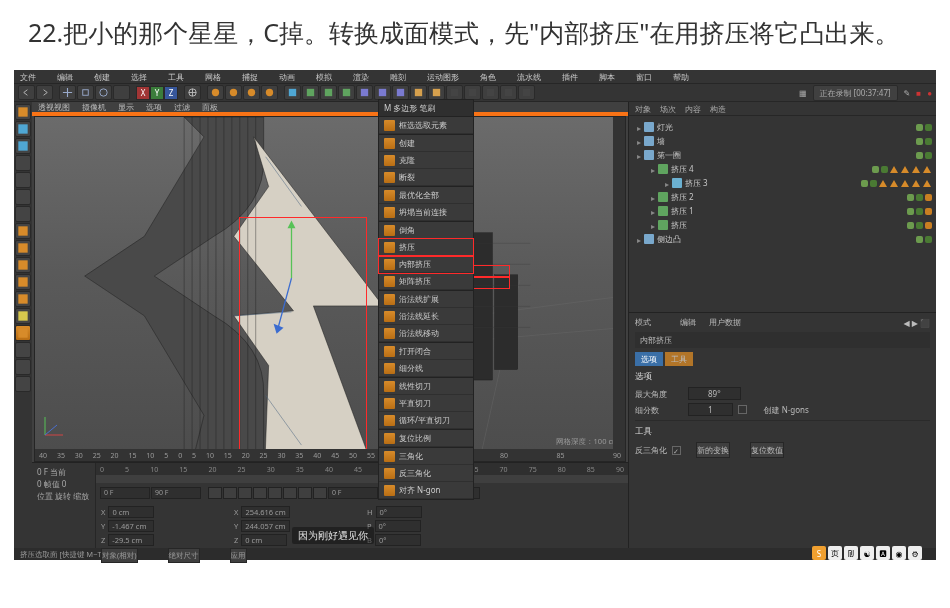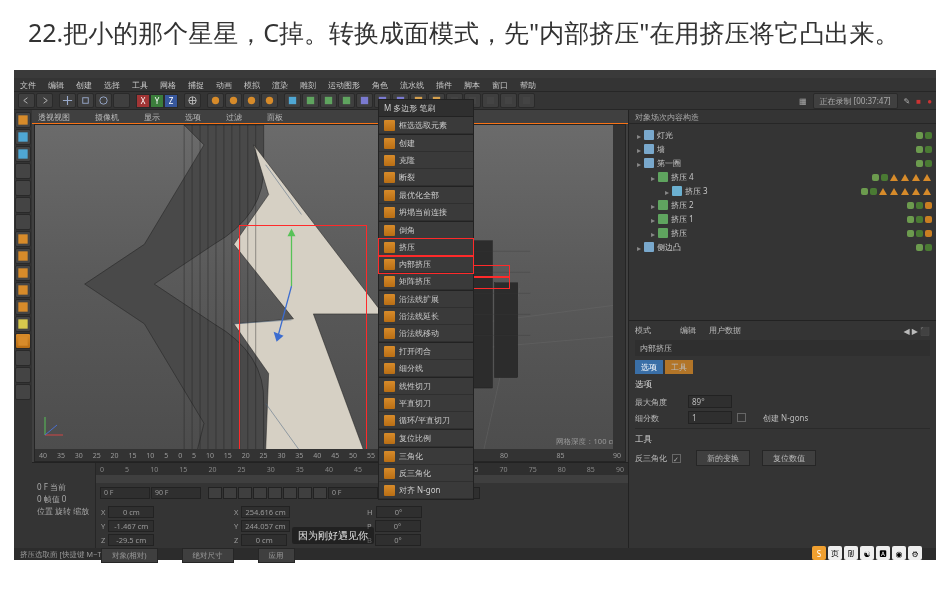--- a/index.html
+++ b/index.html
@@ -11,7 +11,7 @@
   .win-ctrl span { width:18px; height:10px; background:#355b82; font-size:7px; text-align:center; line-height:10px; color:#eee; }
   .win-ctrl span:last-child { background:#b03028; }
   .app-inner { position:absolute; left:0; top:12px; right:0; bottom:0; background:#3a3a3a; display:flex; flex-direction:column; }
-  .menubar { height:14px; background:#343434; display:flex; gap:12px; padding:0 6px; font-size:8px; color:#c9c9c9; align-items:center; border-bottom:1px solid #262626;margin-top:8px; }
+  .menubar { height:14px; background:#343434; display:flex; gap:21px; padding:0 6px; font-size:8px; color:#c9c9c9; align-items:center; border-bottom:1px solid #262626; }
   .toolbar { height:18px; background:#343434; display:flex; align-items:center; gap:1px; padding:0 4px; border-bottom:1px solid #262626; }
   .tbtn { width:17px; height:15px; background:#3f3f3f; border:1px solid #2a2a2a; border-radius:2px; display:flex; align-items:center; justify-content:center; }
   .tbtn svg { width:11px; height:11px; }

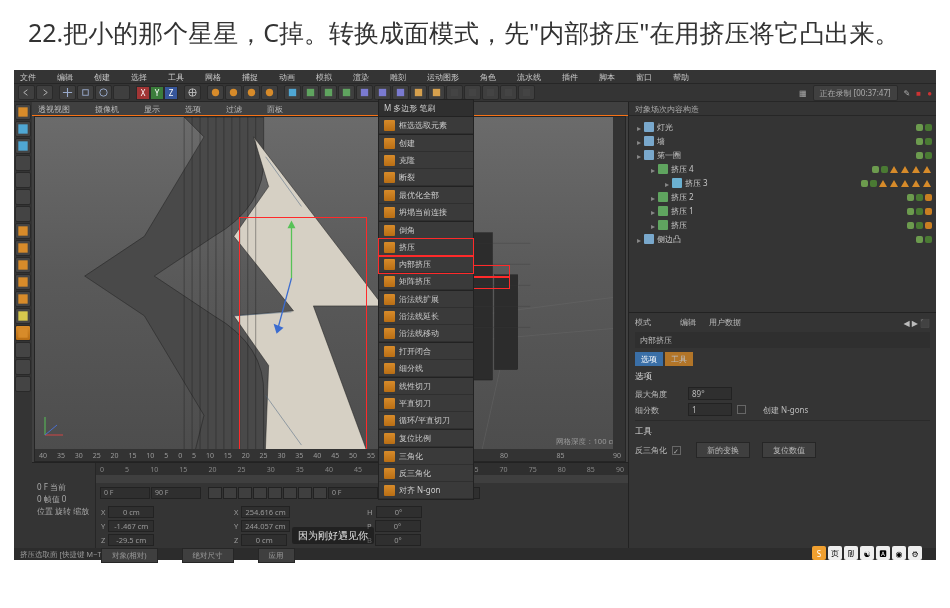--- a/index.html
+++ b/index.html
@@ -27,7 +27,7 @@
   .vbtn.act { background:linear-gradient(#d78b2a,#b96e14); }
 
   .viewarea { flex:1; display:flex; flex-direction:column; background:#404040; position:relative; }
-  .vp-tabs { height:14px; display:flex; gap:25px; padding:0 6px; font-size:8px; color:#bbb; align-items:center; border-bottom:1px solid #f97316; }
+  .vp-tabs { height:14px; display:flex; gap:12px; padding:0 6px; font-size:8px; color:#bbb; align-items:center; border-bottom:4px solid #f97316; }
   .vp-row { flex:1; display:flex; gap:2px; padding:0 2px; }
   .vp { position:relative; background:linear-gradient(#6b6b6b,#5a5a5a 45%,#4c4c4c); border:1px solid #252525; overflow:hidden; }
   .vp-left { flex:0 0 346px; }

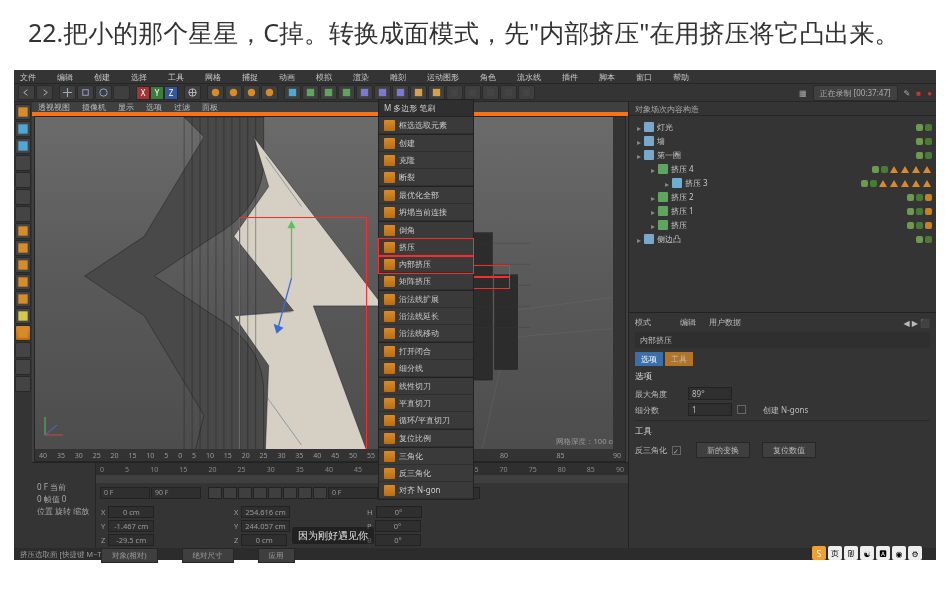--- a/index.html
+++ b/index.html
@@ -61,7 +61,7 @@
   .subtitle { position:absolute; left:260px; bottom:4px; font-size:10px; color:#e2e2e2; background:rgba(0,0,0,.35); padding:1px 6px; border-radius:2px; }
 
   .right-col { width:308px; background:#343434; border-left:1px solid #222; display:flex; flex-direction:column; }
-  .r-tabs { height:14px; display:flex; padding:0 6px; font-size:8px; color:#aaa; align-items:center; border-bottom:1px solid #262626; }
+  .r-tabs { height:14px; display:flex; gap:9px; padding:0 6px; font-size:8px; color:#aaa; align-items:center; border-bottom:1px solid #262626; }
   .scene { flex:0 0 196px; padding:4px; font-size:8px; color:#c7c7c7; overflow:hidden; }
   .s-row { display:flex; align-items:center; gap:3px; padding:1px 0; }
   .s-row .ind { margin-left:auto; display:flex; gap:2px; }

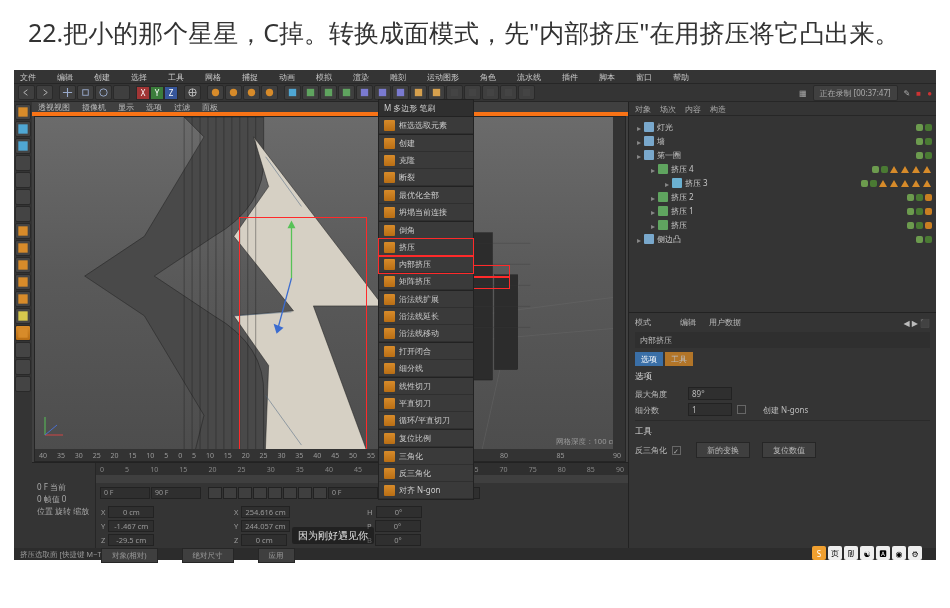--- a/index.html
+++ b/index.html
@@ -73,7 +73,7 @@
   .attr { flex:1; border-top:1px solid #222; padding:3px 6px; font-size:8px; color:#bbb; display:flex; flex-direction:column; gap:4px; }
   .attr .h { background:#2f2f2f; padding:2px 5px; }
   .attr .row { display:flex; gap:5px; align-items:center; }
-  .attr .val { background:#2f2f2f; border:1px solid #222; padding:0 3px; min-width:44px; }
+  .attr .val { background:#2f2f2f; border:1px solid #222; padding:0 19px; min-width:44px; }
   .tab-chip { display:flex; gap:2px; }
   .chip { background:#555; padding:1px 6px; font-size:8px; }
   .chip.sel { background:#3a6fa7; color:#fff; }

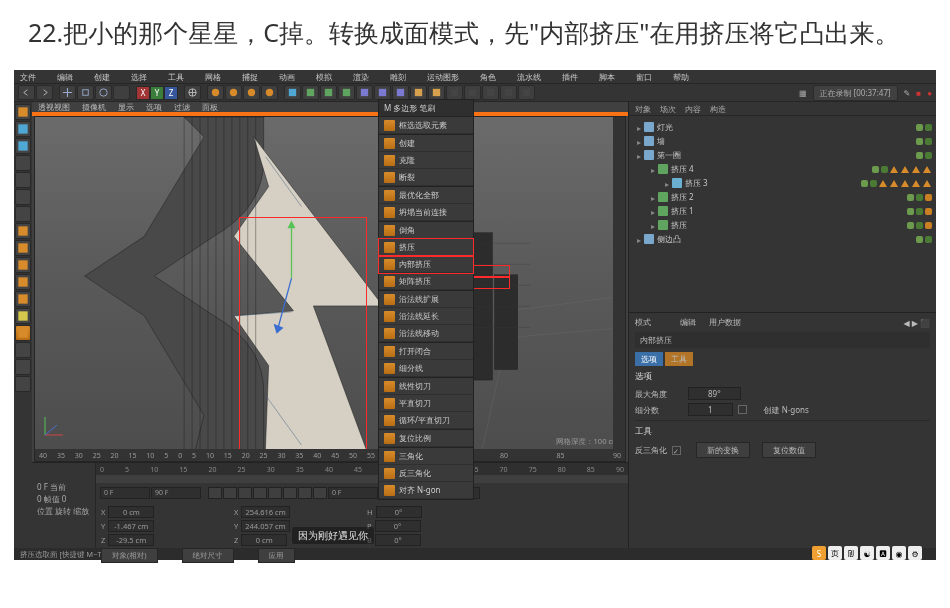--- a/index.html
+++ b/index.html
@@ -81,7 +81,7 @@
   .chk { width:9px; height:9px; border:1px solid #666; background:#333; display:inline-block; }
   .chk.on::after { content:"✓"; color:#aaa; font-size:7px; position:relative; top:-2px; }
   .sep-line { height:1px; background:#2a2a2a; }
-  .btn-mini { background:#3f3f3f; border:1px solid #262626; padding:1px 10px; }
+  .btn-mini { background:#3f3f3f; border:1px solid #262626; padding:1px 0; }
 
   .status { height:12px; background:#2c2c2c; font-size:7.5px; color:#999; padding:0 6px; display:flex; align-items:center; justify-content:space-between; }
   .mini-icons { position:absolute; right:14px; bottom:0; display:flex; gap:2px; }

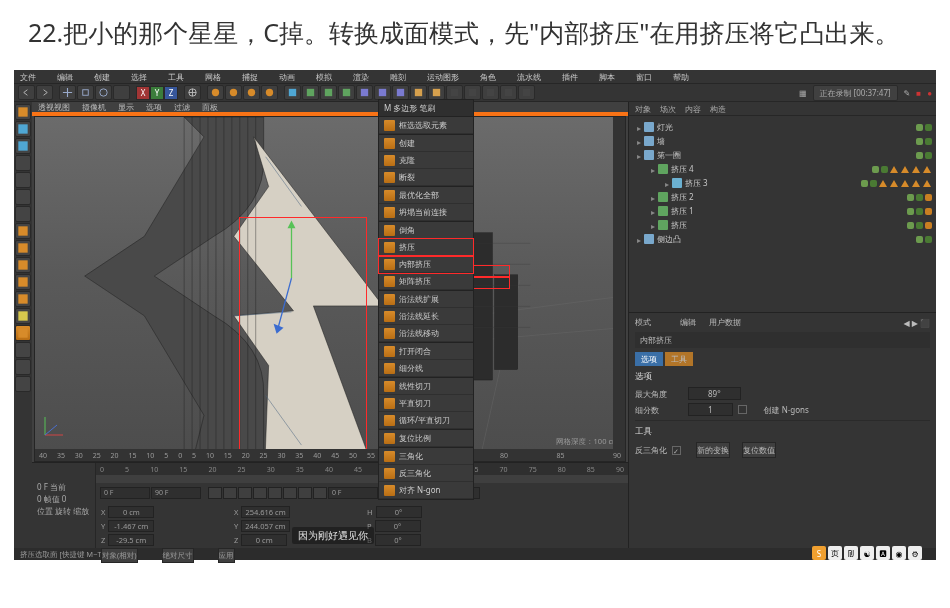--- a/index.html
+++ b/index.html
@@ -659,7 +659,7 @@
               <span>反三角化</span>
               <span class="chk on"></span>
               <span class="btn-mini" style="margin-left: 10px;">新的变换</span>
-              <span class="btn-mini" style="margin-left: 7px;">复位数值</span>
+              <span class="btn-mini" style="margin-left: 15px;">复位数值</span>
             </div>
         </div>
       </div>

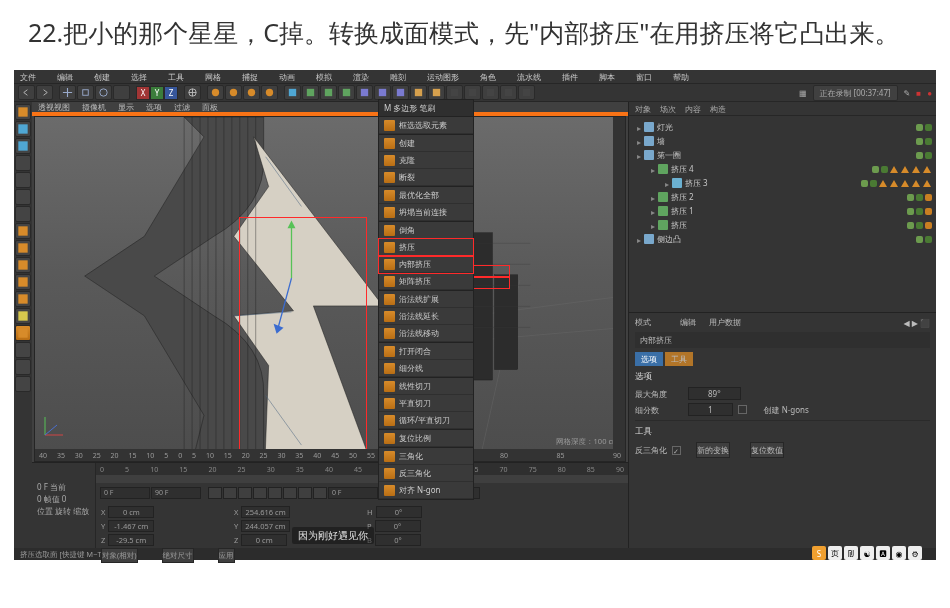--- a/index.html
+++ b/index.html
@@ -46,7 +46,7 @@
   .hl-red { outline:1px solid #ff2a2a; }
 
   .bottom-strip { height:86px; background:#343434; border-top:1px solid #222; display:flex; }
-  .layer-col { width:64px; padding:18px 5px; font-size:8px; color:#aaa; border-right:1px solid #262626; }
+  .layer-col { width:64px; padding:3px 5px; font-size:8px; color:#aaa; border-right:1px solid #262626; }
   .timeline { flex:1; position:relative; }
   .tl-ticks { height:12px; background:#2f2f2f; display:flex; justify-content:space-between; padding:0 4px; font-size:7px; color:#888; align-items:center; }
   .tl-body { height:8px; background:#3f3f3f; }

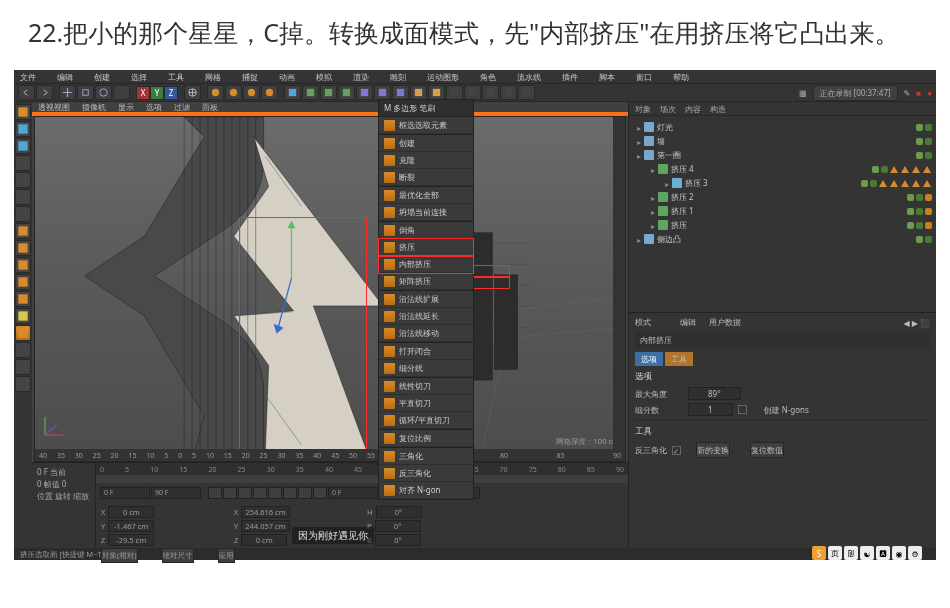--- a/index.html
+++ b/index.html
@@ -56,7 +56,7 @@
   .play-btns span { width:14px; height:12px; background:#3f3f3f; border:1px solid #222; }
   .coord-panel { position:absolute; left:0; top:40px; right:0; bottom:0; background:#343434; padding:3px 5px; display:grid; grid-template-columns:repeat(4,1fr); gap:2px 10px; font-size:7.5px; color:#9a9a9a; }
   .coord-panel .cell { display:flex; gap:3px; align-items:center; }
-  .coord-panel .v { background:#2f2f2f; border:1px solid #222; padding:0 3px; min-width:46px;text-align:center; }
+  .coord-panel .v { background:#2f2f2f; border:1px solid #222; padding:0 3px; min-width:46px; }
 
   .subtitle { position:absolute; left:260px; bottom:4px; font-size:10px; color:#e2e2e2; background:rgba(0,0,0,.35); padding:1px 6px; border-radius:2px; }
 

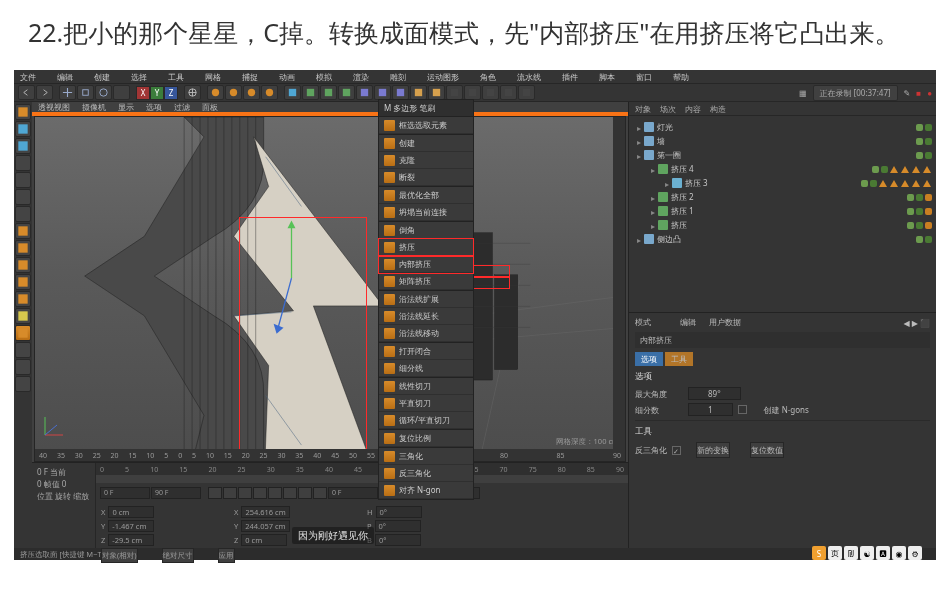--- a/index.html
+++ b/index.html
@@ -515,7 +515,7 @@
                   <span class="v">0°</span>
                 </div>
                 <div></div>
-                <div style="grid-column: 1 / 5; display: flex; gap: 24px; font-size: 7.5px;">
+                <div style="grid-column: 1 / 5; display: flex; gap: 30px; font-size: 7.5px;">
                   <span class="btn-mini">对象(相对)</span>
                   <span class="btn-mini">绝对尺寸</span>
                   <span class="btn-mini">应用</span>

